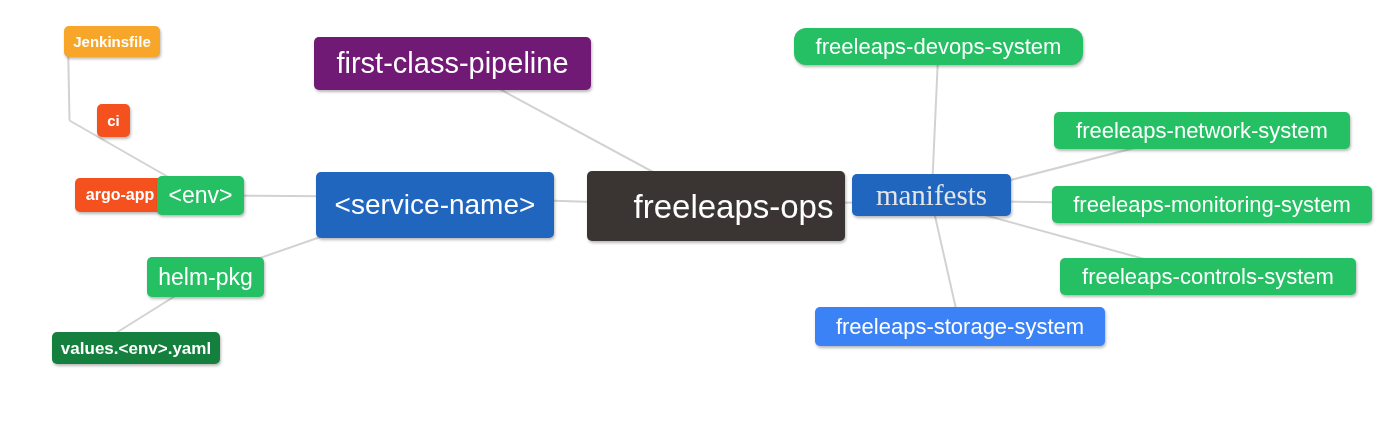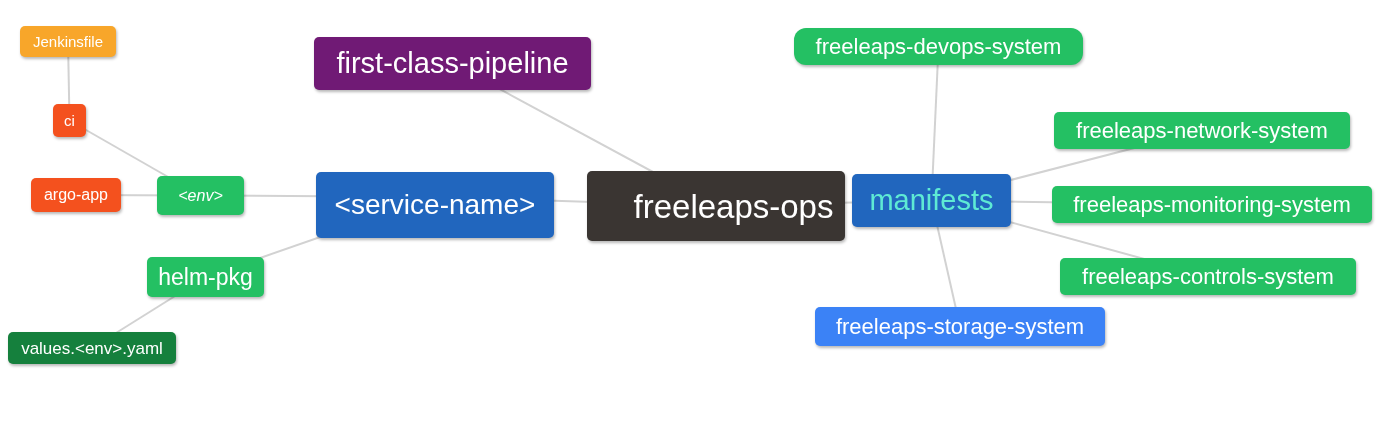--- a/index.html
+++ b/index.html
@@ -37,7 +37,7 @@
     user-select: none;
     box-sizing: border-box;
   }
-  .node.bold { font-weight: 400; }
+  .node.bold { font-weight: 700; margin-left: 44px; }
 </style>
 </head>
 <body>

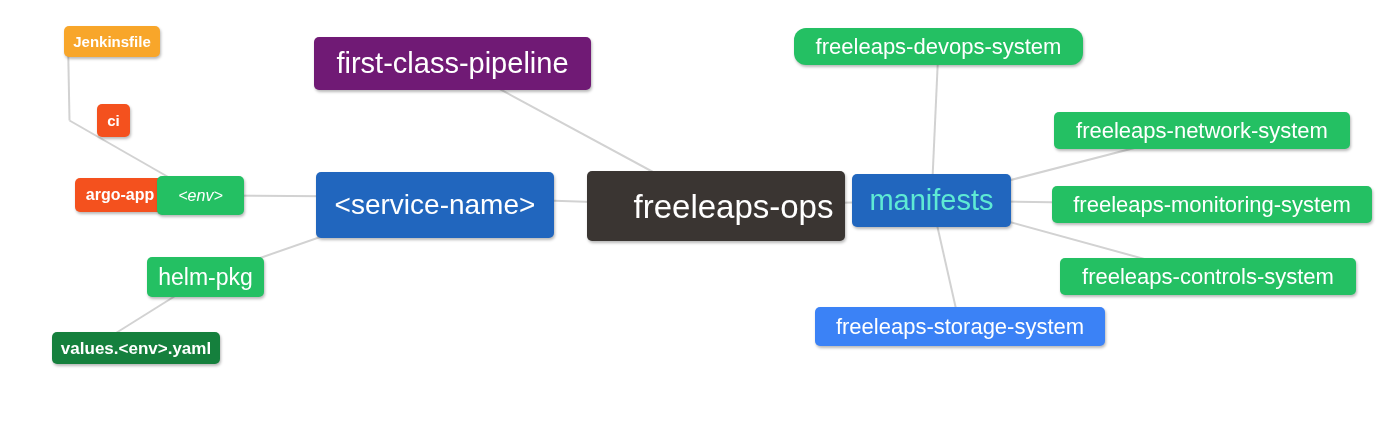--- a/index.html
+++ b/index.html
@@ -63,7 +63,7 @@
       <div class="node bold" style="left: 20px; top: 26px; width: 96px; height: 31px; background: rgb(248, 166, 42); color: rgb(255, 255, 255); font-size: 15px;">Jenkinsfile</div>
       <div class="node bold" style="left: 53px; top: 104px; width: 33px; height: 33px; background: rgb(244, 81, 30); color: rgb(255, 255, 255); font-size: 15px;">ci</div>
       <div class="node bold" style="left: 31px; top: 178px; width: 90px; height: 34px; background: rgb(244, 81, 30); color: rgb(255, 255, 255); font-size: 16px;">argo-app</div>
-      <div class="node" style="left: 157px; top: 176px; width: 87px; height: 39px; background: rgb(36, 192, 99); color: rgb(255, 255, 255); font-size: 16px; font-style: italic;">&lt;env&gt;</div>
+      <div class="node" style="left: 157px; top: 176px; width: 87px; height: 39px; background: rgb(36, 192, 99); color: rgb(255, 255, 255); font-size: 23px;">&lt;env&gt;</div>
       <div class="node" style="left: 314px; top: 37px; width: 277px; height: 53px; background: #701a75; color: rgb(255, 255, 255); font-size: 29px;">first-class-pipeline</div>
       <div class="node" style="left: 316px; top: 172px; width: 238px; height: 66px; background: rgb(33, 102, 190); color: rgb(255, 255, 255); font-size: 28px;">&lt;service-name&gt;</div>
       <div class="node" style="left: 587px; top: 171px; width: 258px; height: 70px; background: rgb(58, 53, 50); color: rgb(255, 255, 255); font-size: 33px; padding-left: 35px;">freeleaps-ops</div>

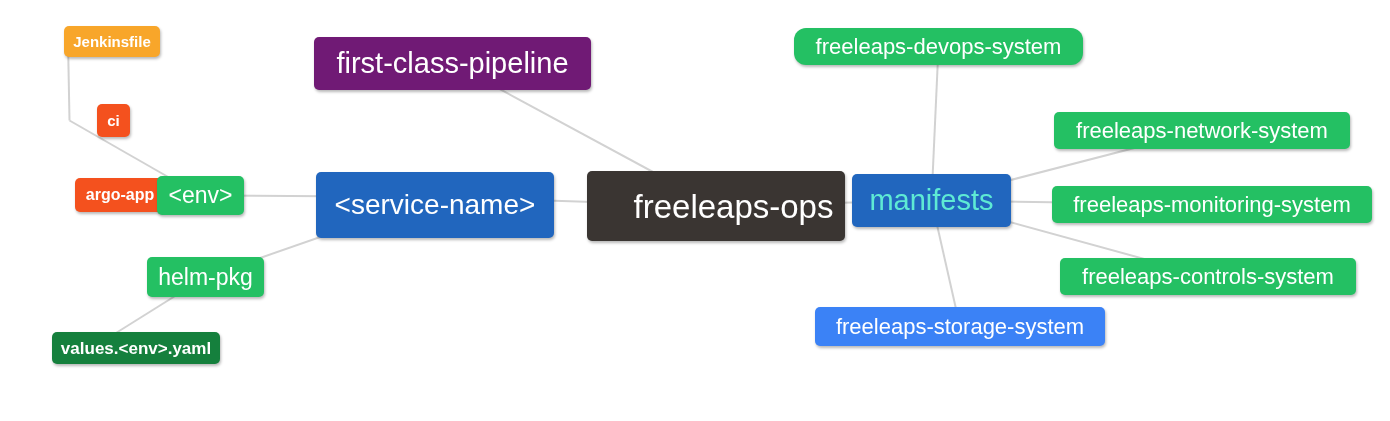--- a/index.html
+++ b/index.html
@@ -67,7 +67,7 @@
       <div class="node" style="left: 314px; top: 37px; width: 277px; height: 53px; background: #701a75; color: rgb(255, 255, 255); font-size: 29px;">first-class-pipeline</div>
       <div class="node" style="left: 316px; top: 172px; width: 238px; height: 66px; background: rgb(33, 102, 190); color: rgb(255, 255, 255); font-size: 28px;">&lt;service-name&gt;</div>
       <div class="node" style="left: 587px; top: 171px; width: 258px; height: 70px; background: rgb(58, 53, 50); color: rgb(255, 255, 255); font-size: 33px; padding-left: 35px;">freeleaps-ops</div>
-      <div class="node" style="left: 852px; top: 174px; width: 159px; height: 53px; background: rgb(33, 102, 190); color: #5eead4; font-size: 29px;">manifests</div>
+      <div class="node" style="left: 852px; top: 174px; width: 159px; height: 42px; background: rgb(33, 102, 190); color: #e5e5e5; font-size: 29px; font-family: Liberation Serif, serif;">manifests</div>
       <div class="node" style="left: 147px; top: 257px; width: 117px; height: 40px; background: rgb(36, 192, 99); color: rgb(255, 255, 255); font-size: 23px;">helm-pkg</div>
       <div class="node bold" style="left: 8px; top: 332px; width: 168px; height: 32px; background: #15803d; color: rgb(255, 255, 255); font-size: 17px;">values.&lt;env&gt;.yaml</div>
       <div class="node" style="left: 794px; top: 28px; width: 289px; height: 37px; background: rgb(36, 192, 99); color: rgb(255, 255, 255); font-size: 22px; border-radius: 12px;">freeleaps-devops-system</div>

